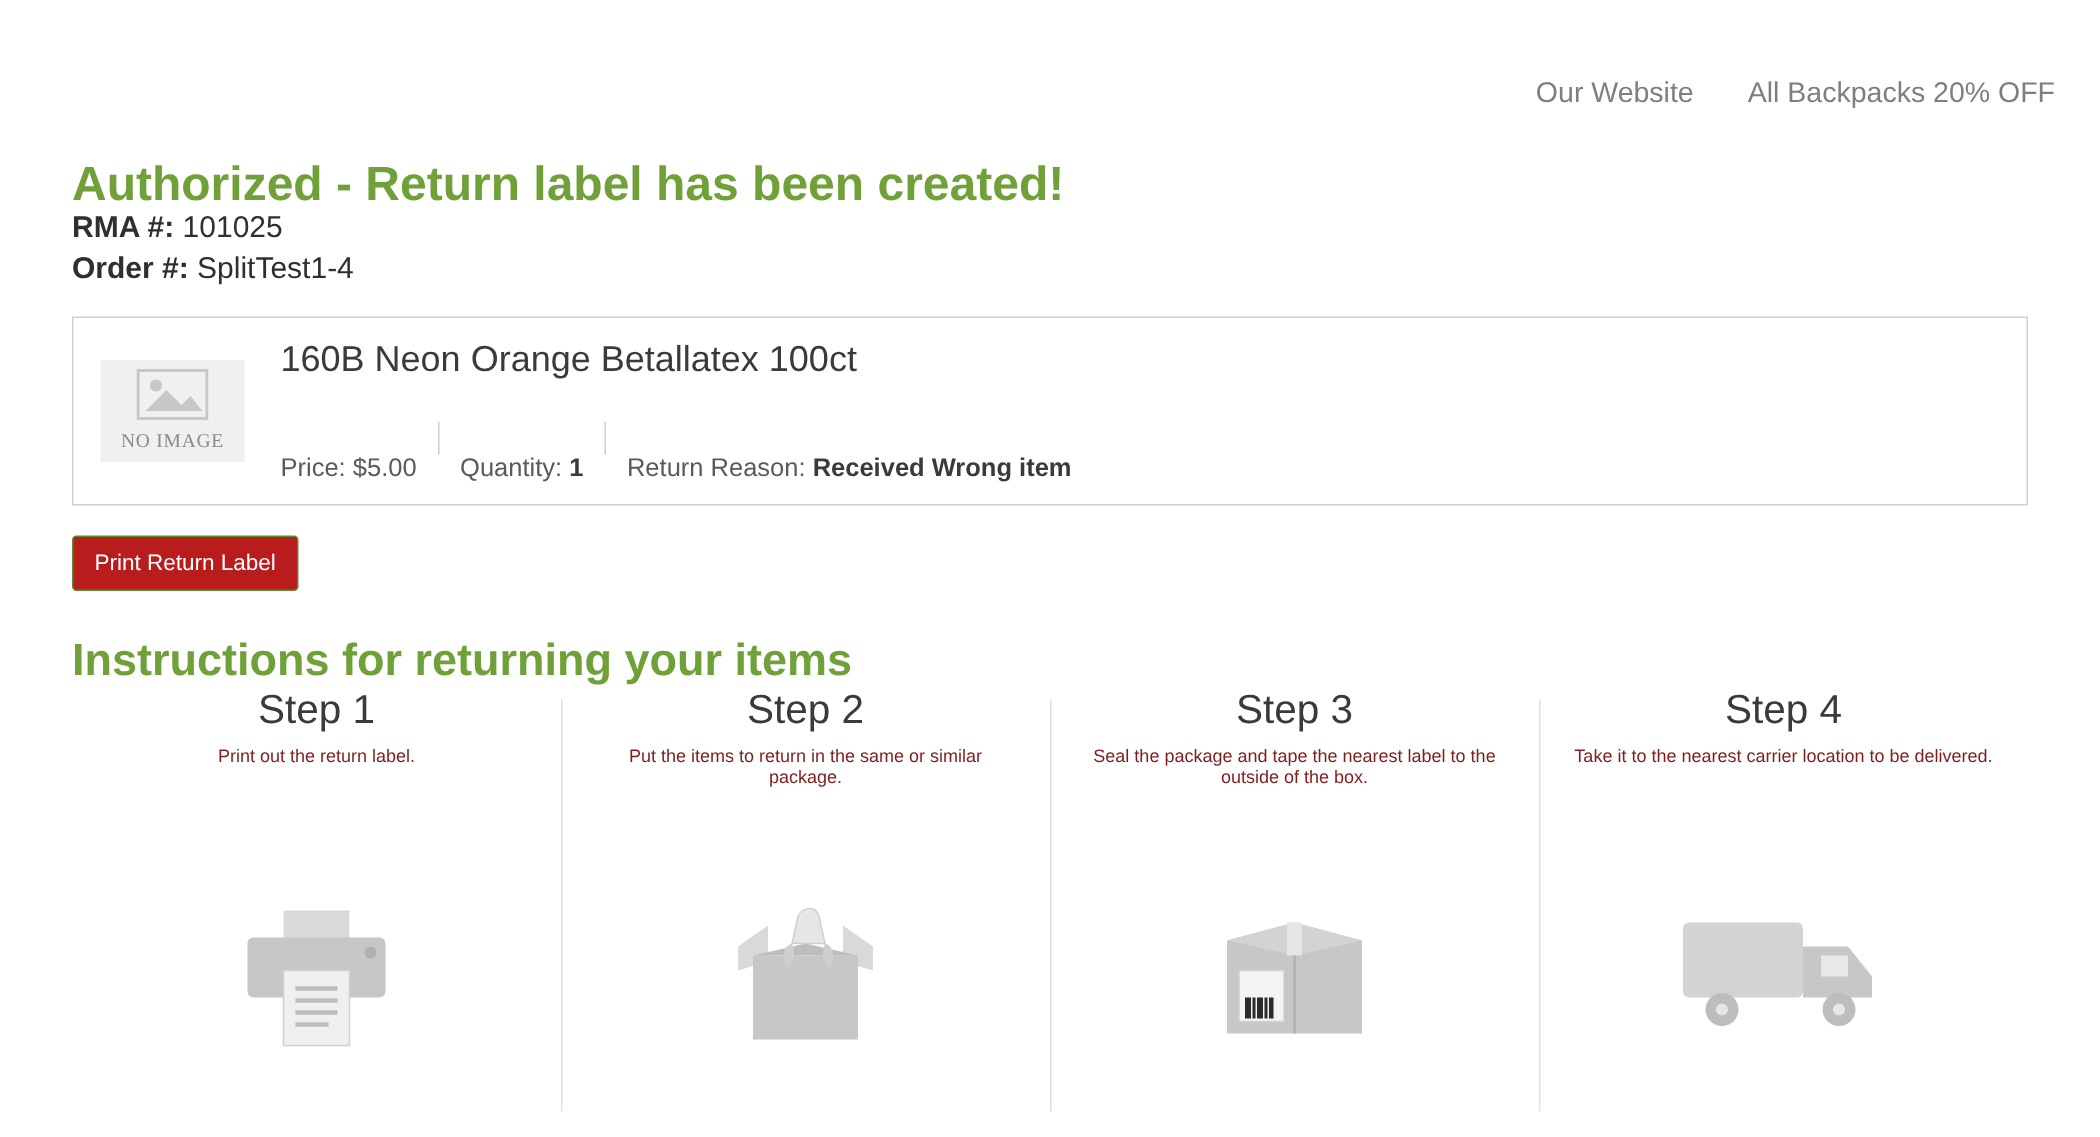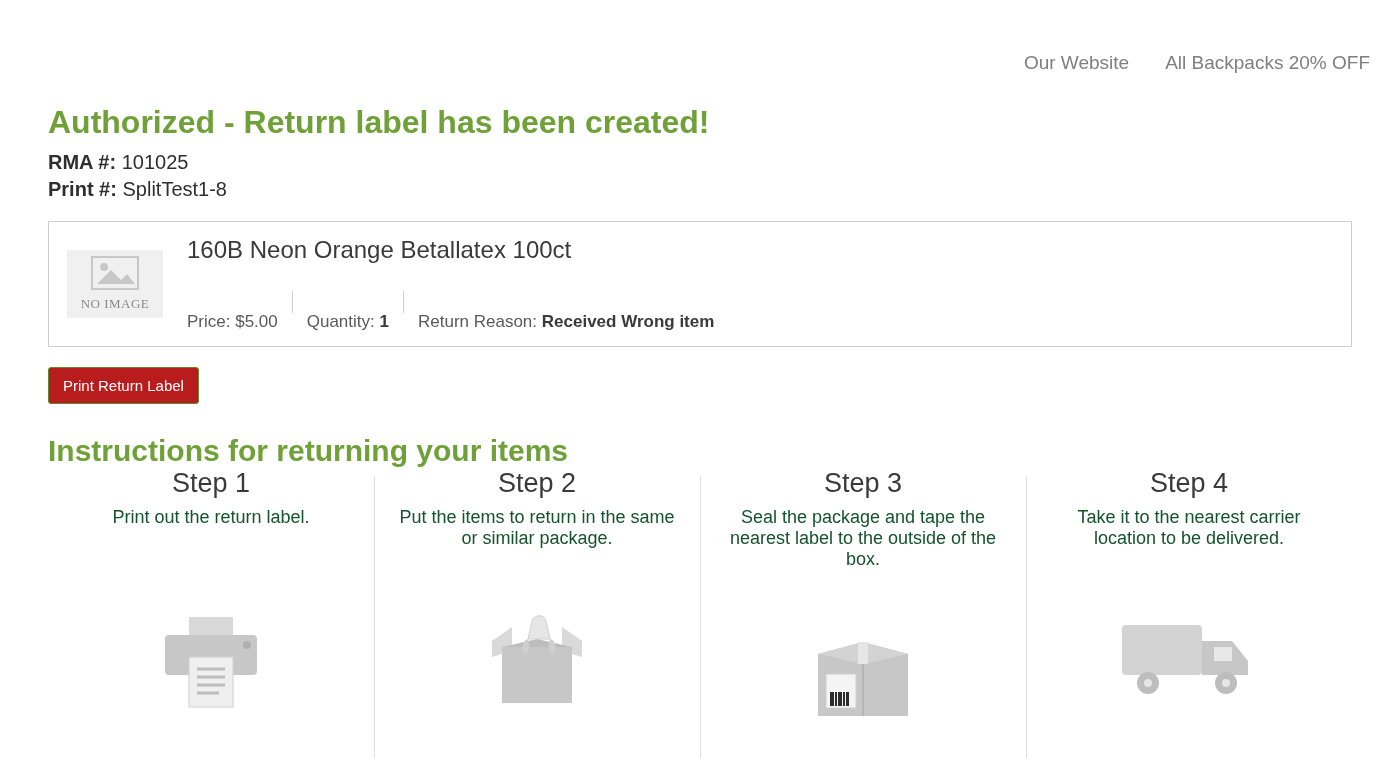--- a/index.html
+++ b/index.html
@@ -23,7 +23,7 @@
     color: #6fa138;
     font-size: 32px;
     font-weight: 700;
-    margin-bottom: 10px;
+    margin-bottom: 0;
   }
   .meta-line { font-size: 20px; color: #2f2f2f; margin-bottom: 4px; }
   .meta-line .label { font-weight: 700; }

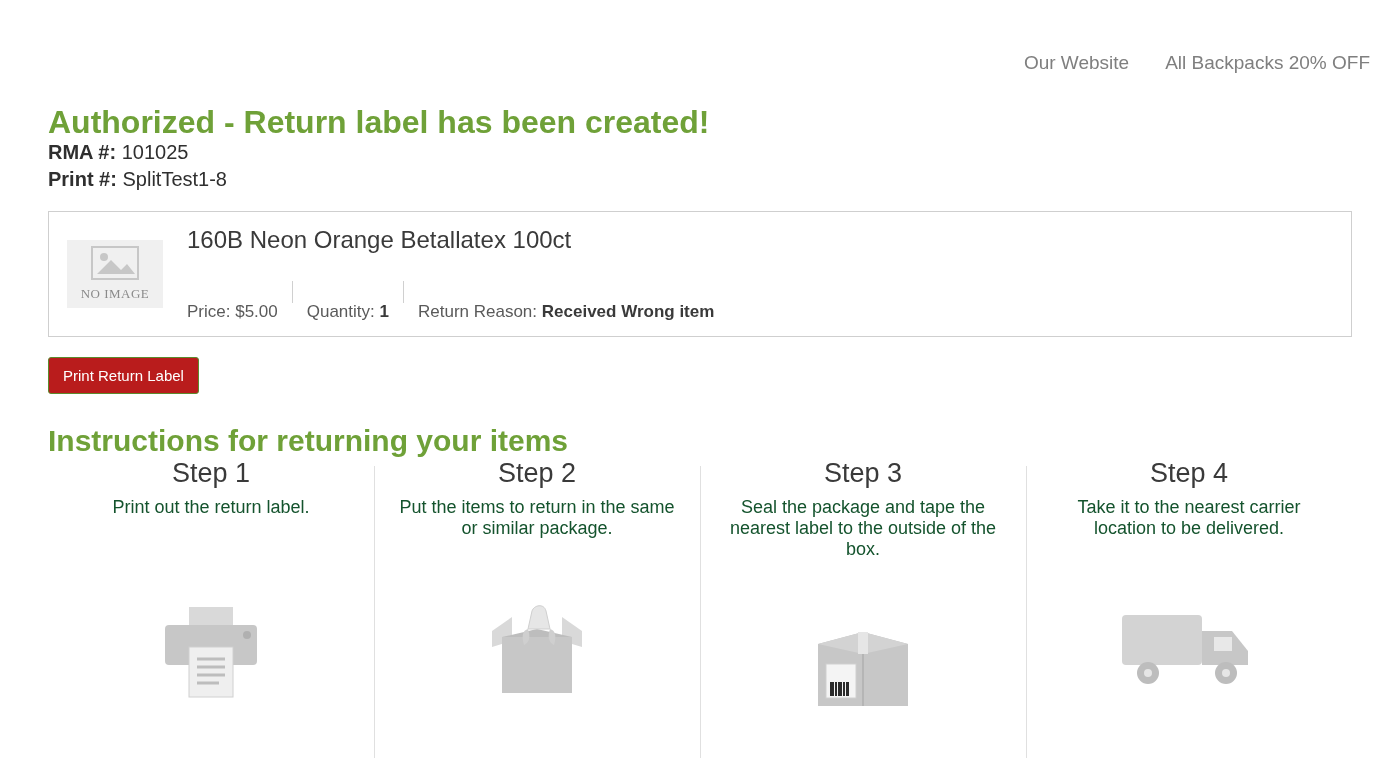--- a/index.html
+++ b/index.html
@@ -107,7 +107,7 @@
     <span>101025</span>
   </div>
   <div class="meta-line">
-    <span class="label">Print #:</span>
+    <span class="label">Order #:</span>
     <span>SplitTest1-8</span>
   </div>
 

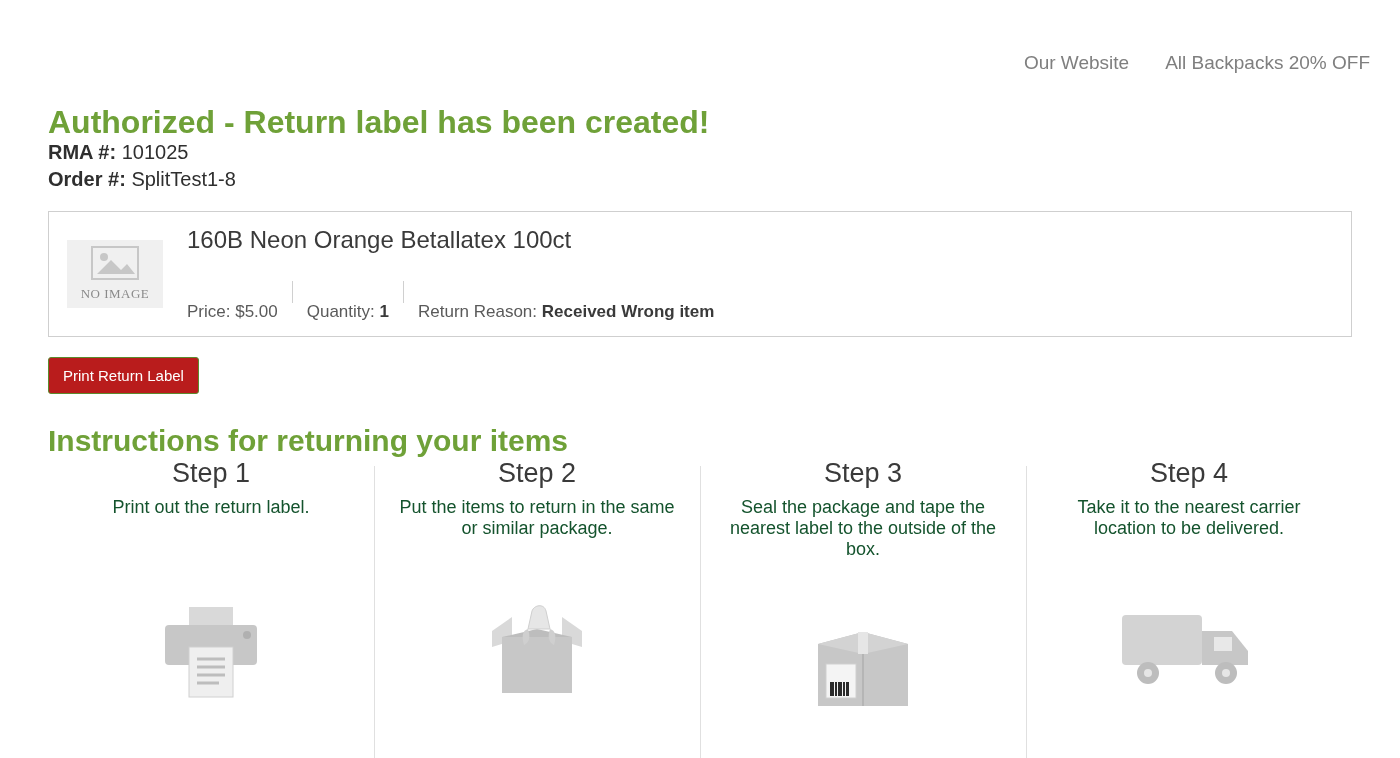--- a/index.html
+++ b/index.html
@@ -108,7 +108,7 @@
   </div>
   <div class="meta-line">
     <span class="label">Order #:</span>
-    <span>SplitTest1-8</span>
+    <span>SplitTest1-4</span>
   </div>
 
   <div class="item-box">

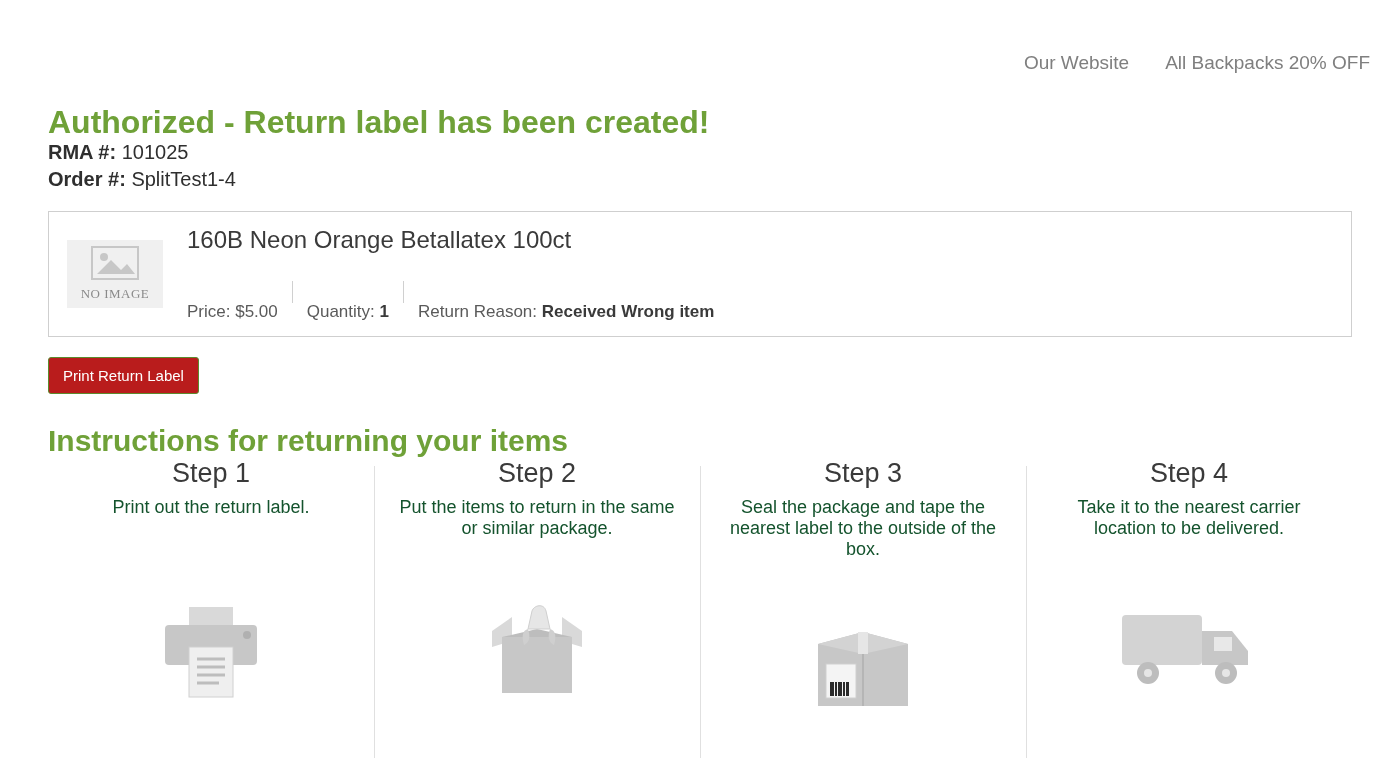--- a/index.html
+++ b/index.html
@@ -87,7 +87,7 @@
     background: #e0e0e0;
   }
   .step-title { font-size: 27px; color: #3a3a3a; margin-bottom: 8px; }
-  .step-desc { font-size: 18px; color: #14532d; min-height: 46px; }
+  .step-desc { font-size: 12px; color: #7f1d1d; min-height: 46px; }
   .step-icon-wrap { margin-top: 58px; display:flex; justify-content:center; }
 </style>
 </head>

